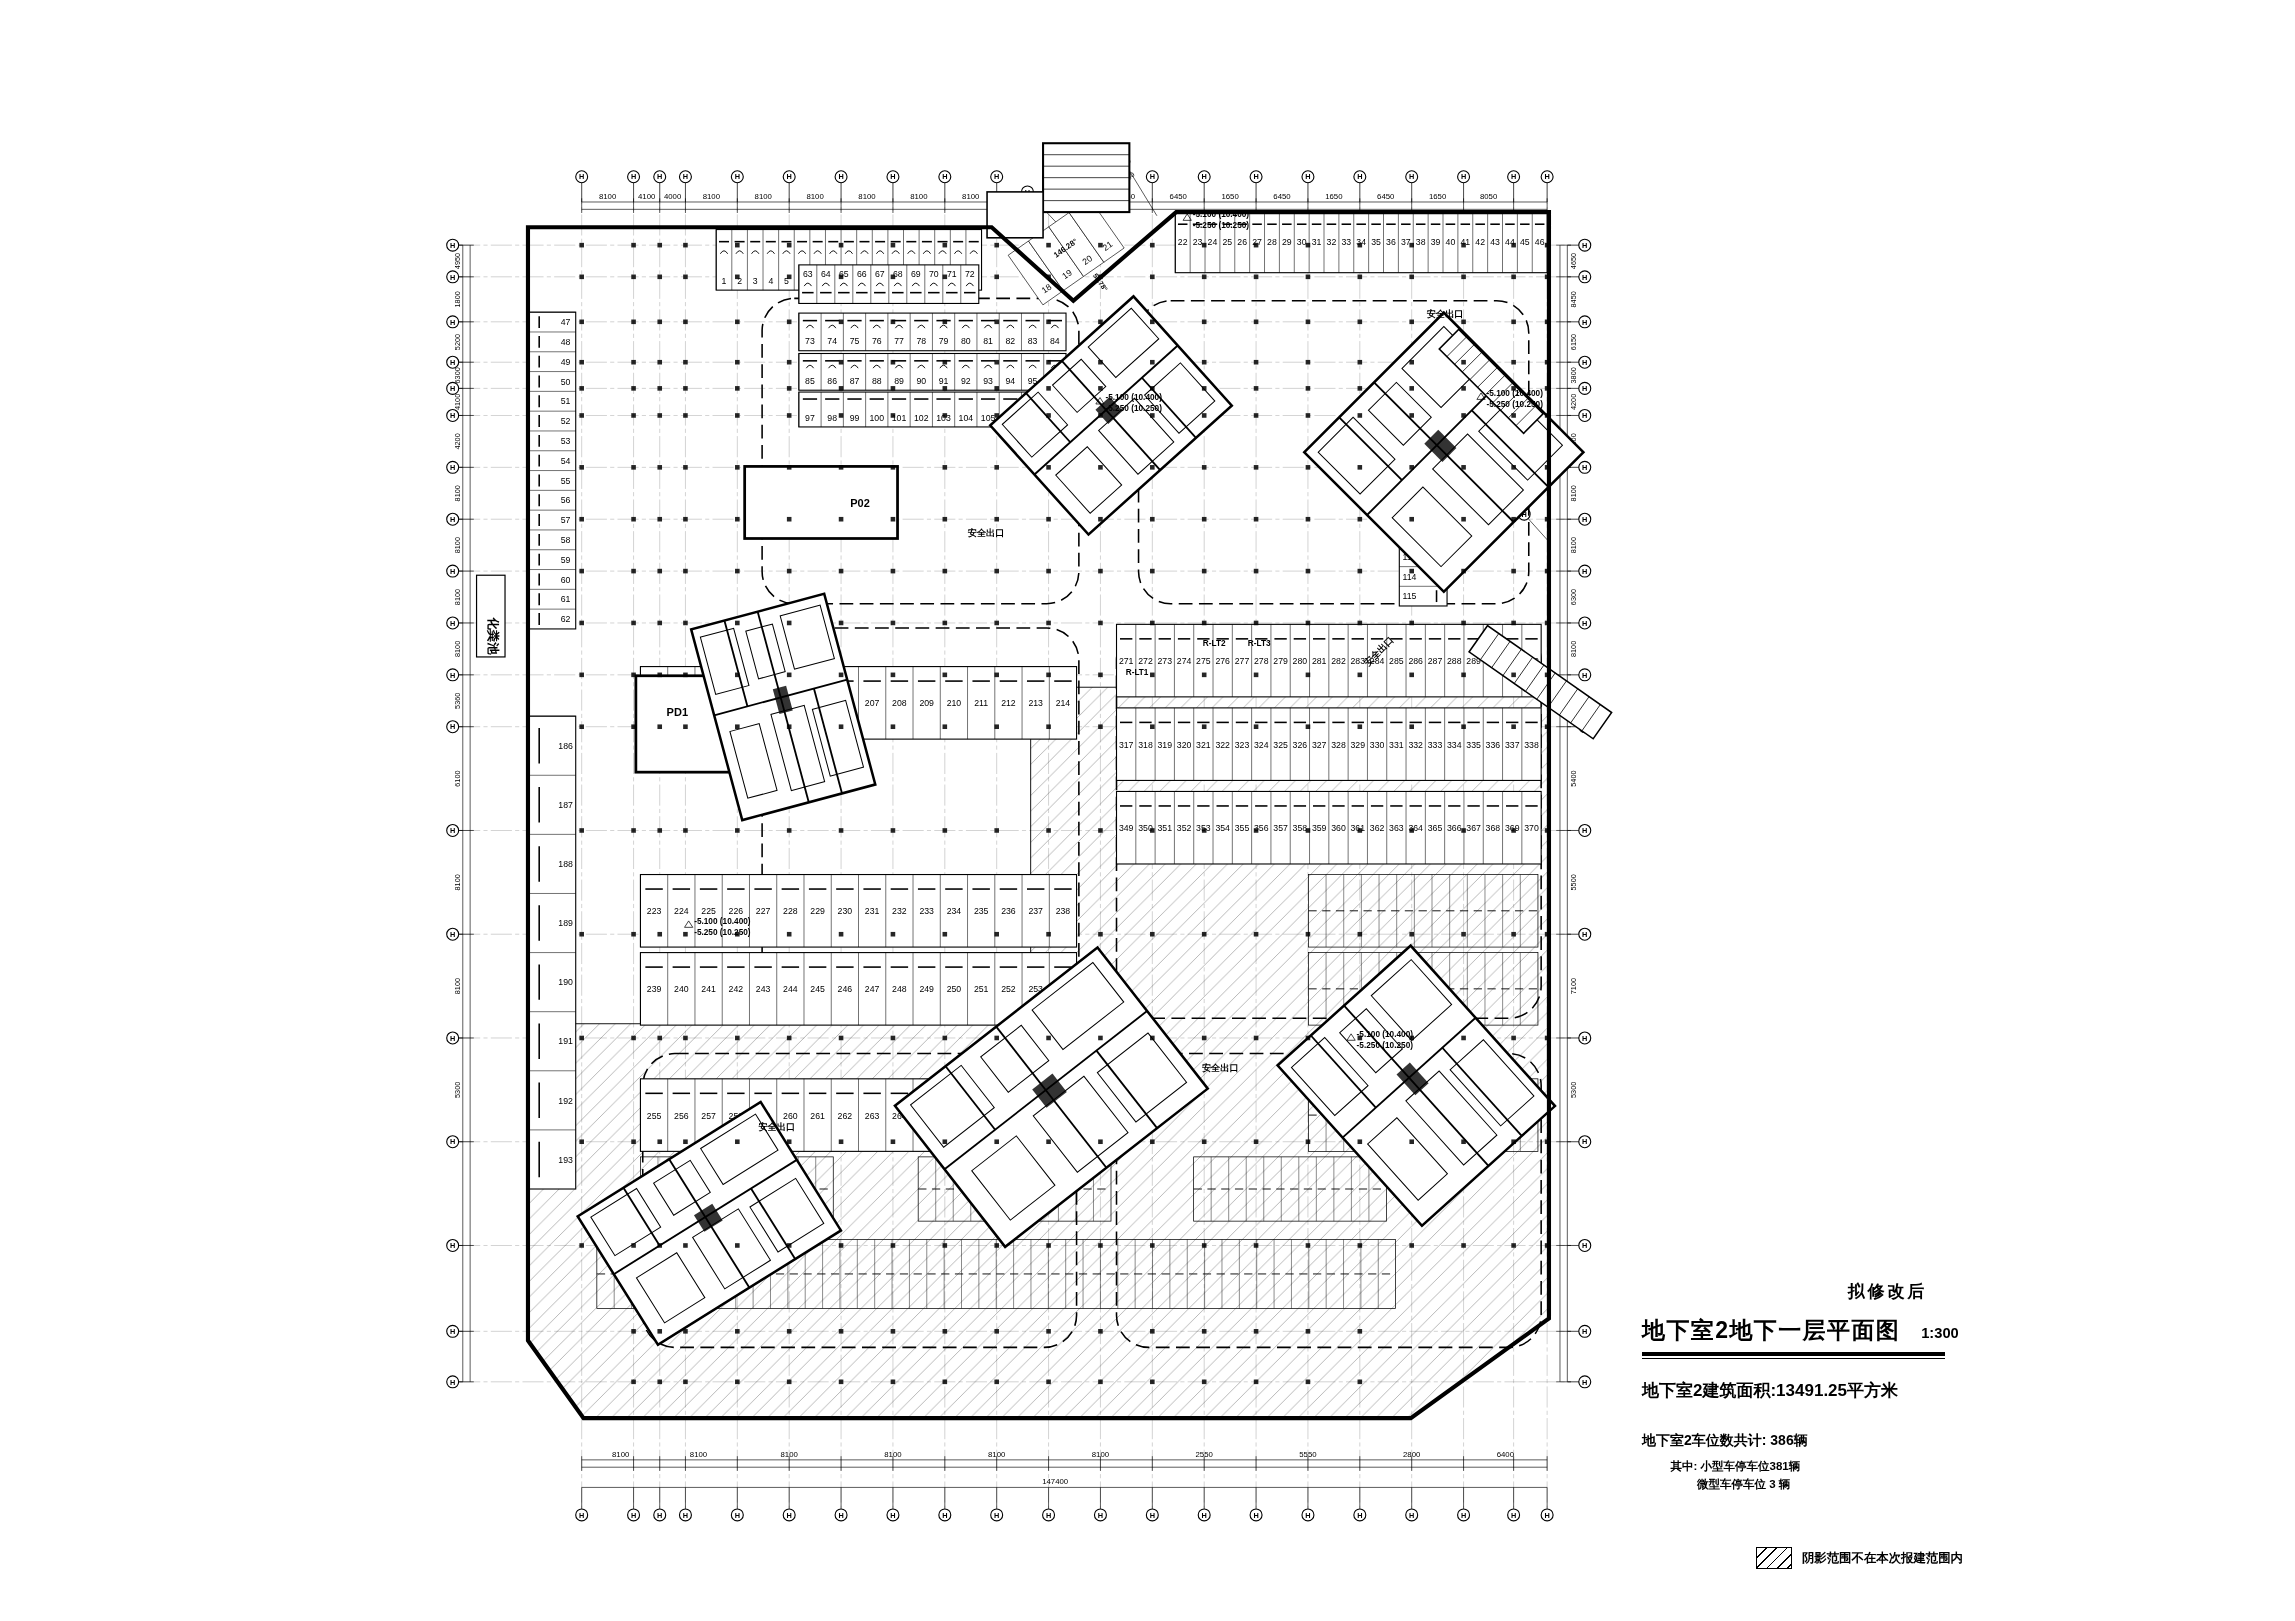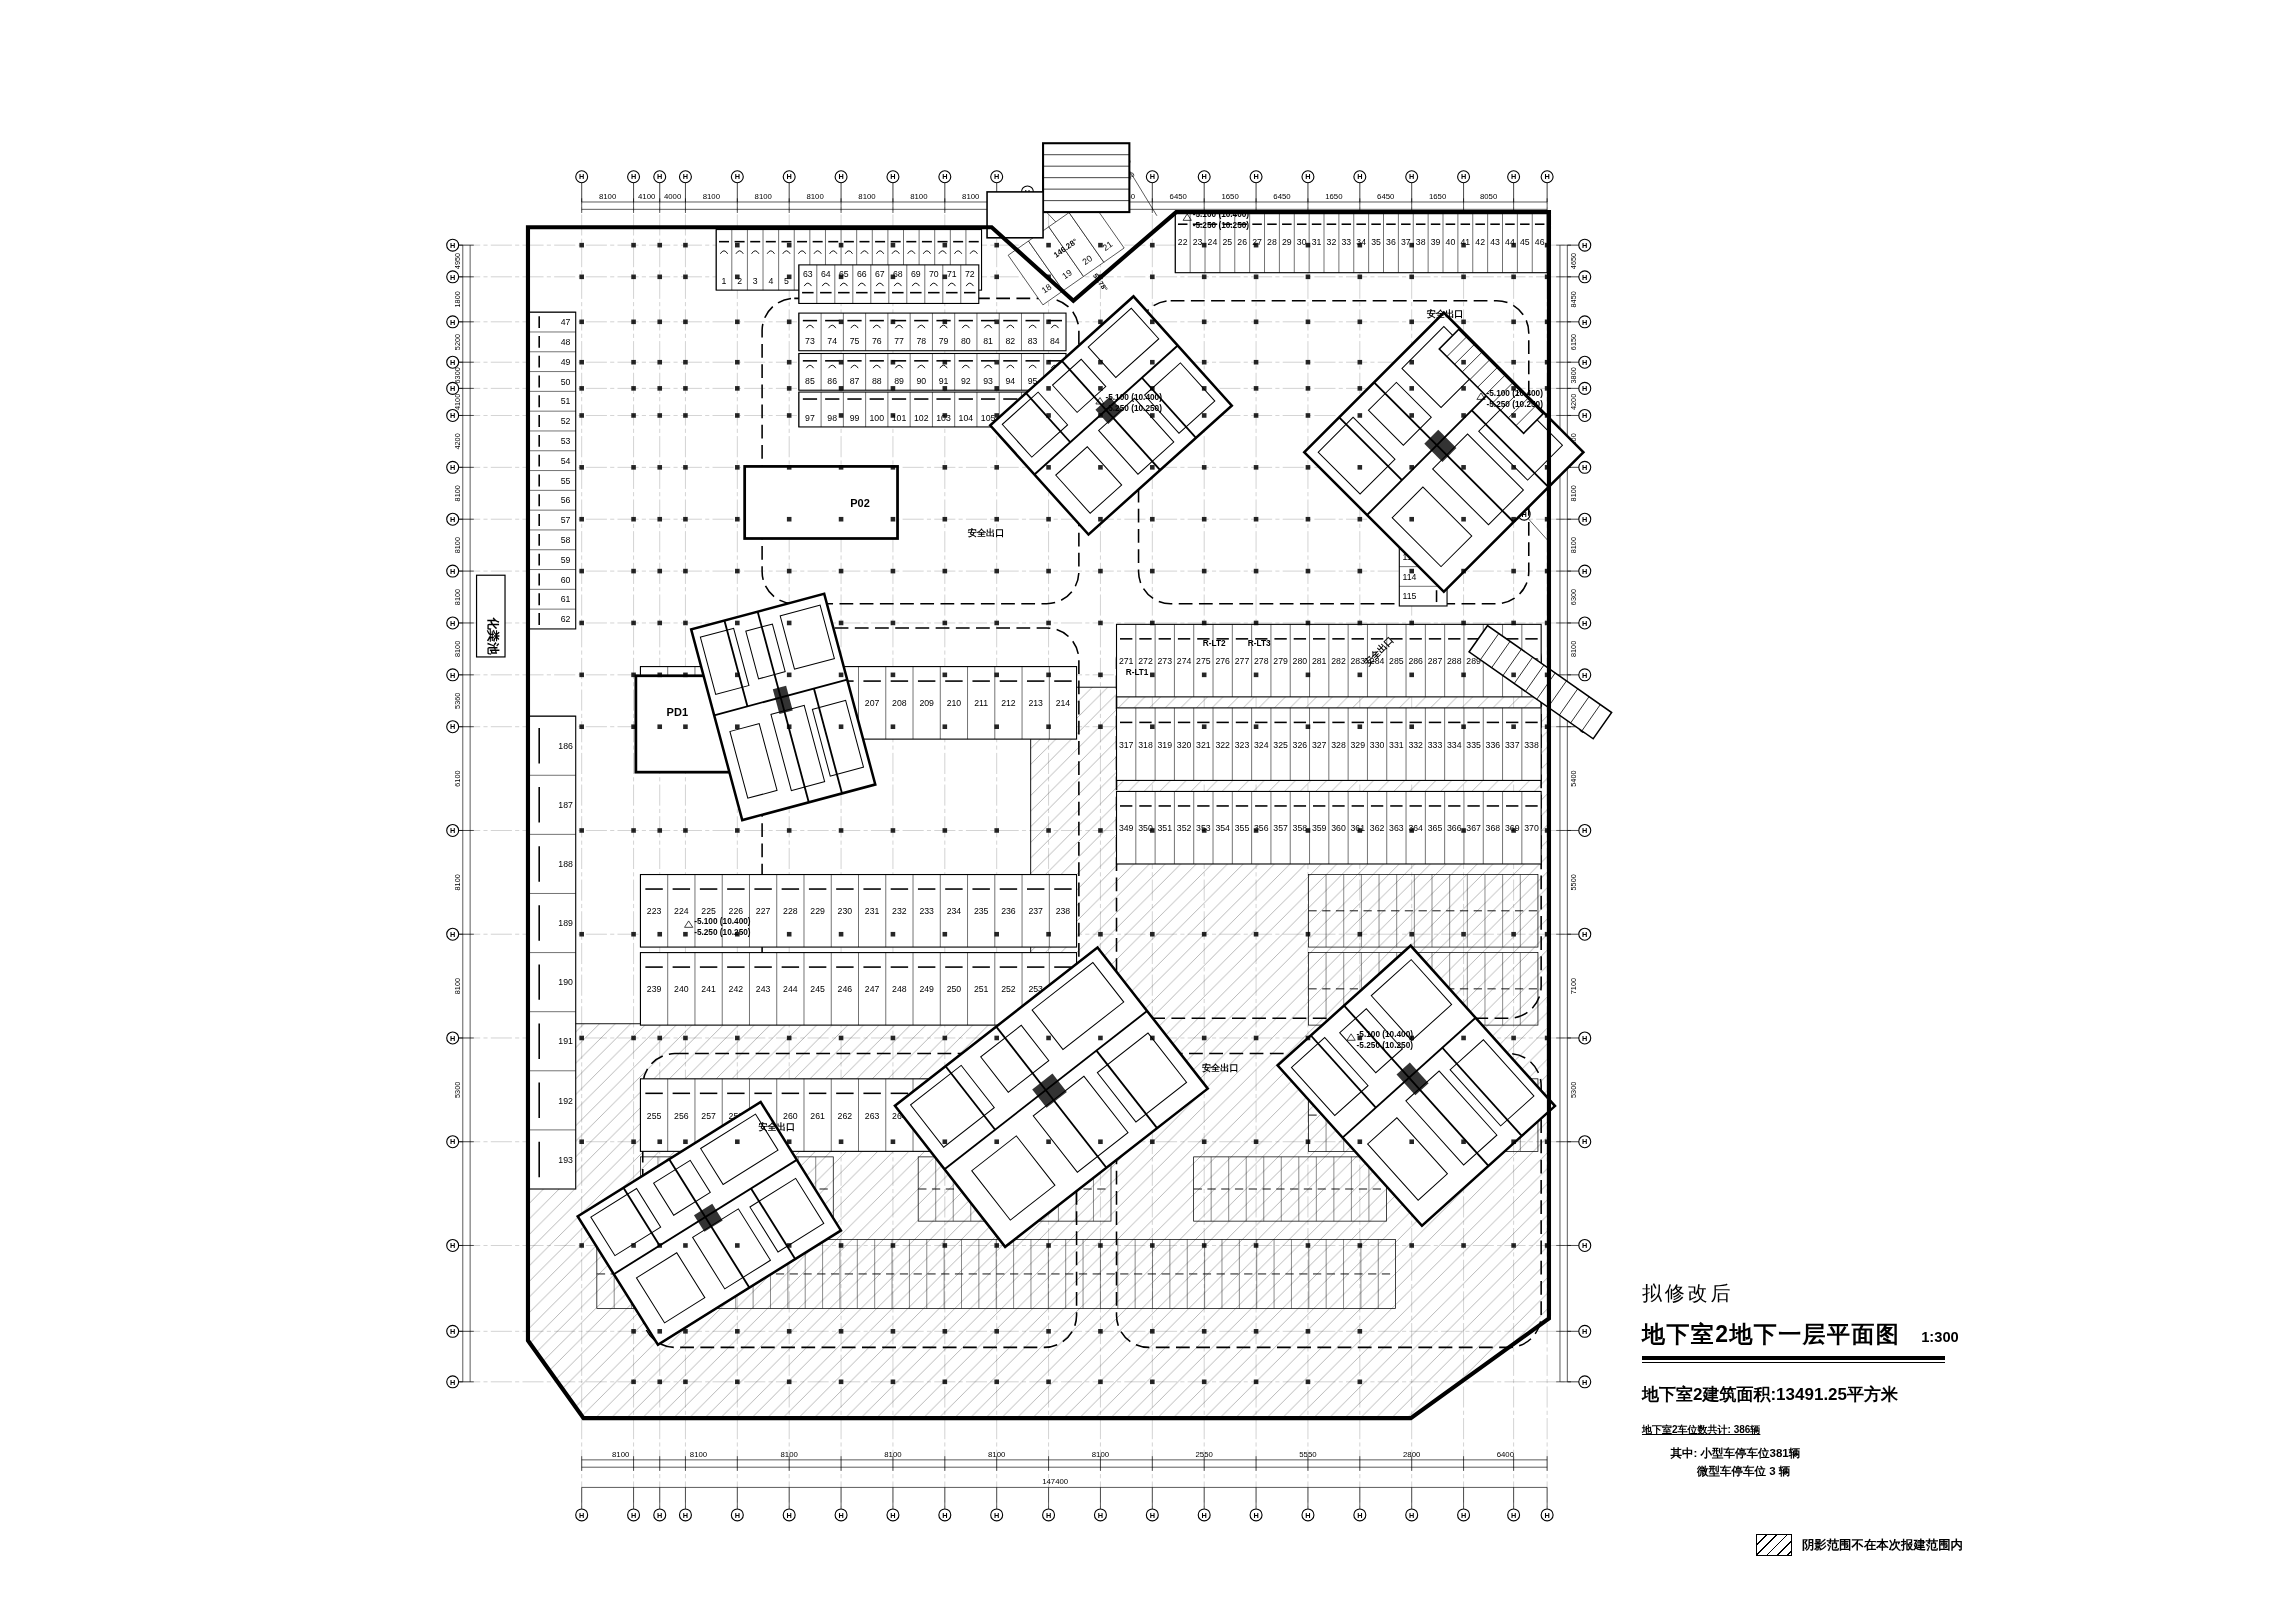--- a/index.html
+++ b/index.html
@@ -7,7 +7,7 @@
          font-family:"Liberation Sans", sans-serif;color:#000;}
   svg{position:absolute;left:0;top:0;}
   .title-block{position:absolute;left:1642px;top:1280px;width:321px;}
-  .status-label{width:285px;text-align:left;font-size:20px;font-weight:normal;letter-spacing:2.8px;}
+  .status-label{width:285px;text-align:right;font-size:17px;font-weight:bold;letter-spacing:2.8px;}
   .title-row{display:flex;align-items:baseline;margin-top:12px;}
   .drawing-title{font-size:23px;font-weight:bold;letter-spacing:1.4px;}
   .drawing-scale{font-size:14.7px;font-weight:bold;margin-left:21px;}

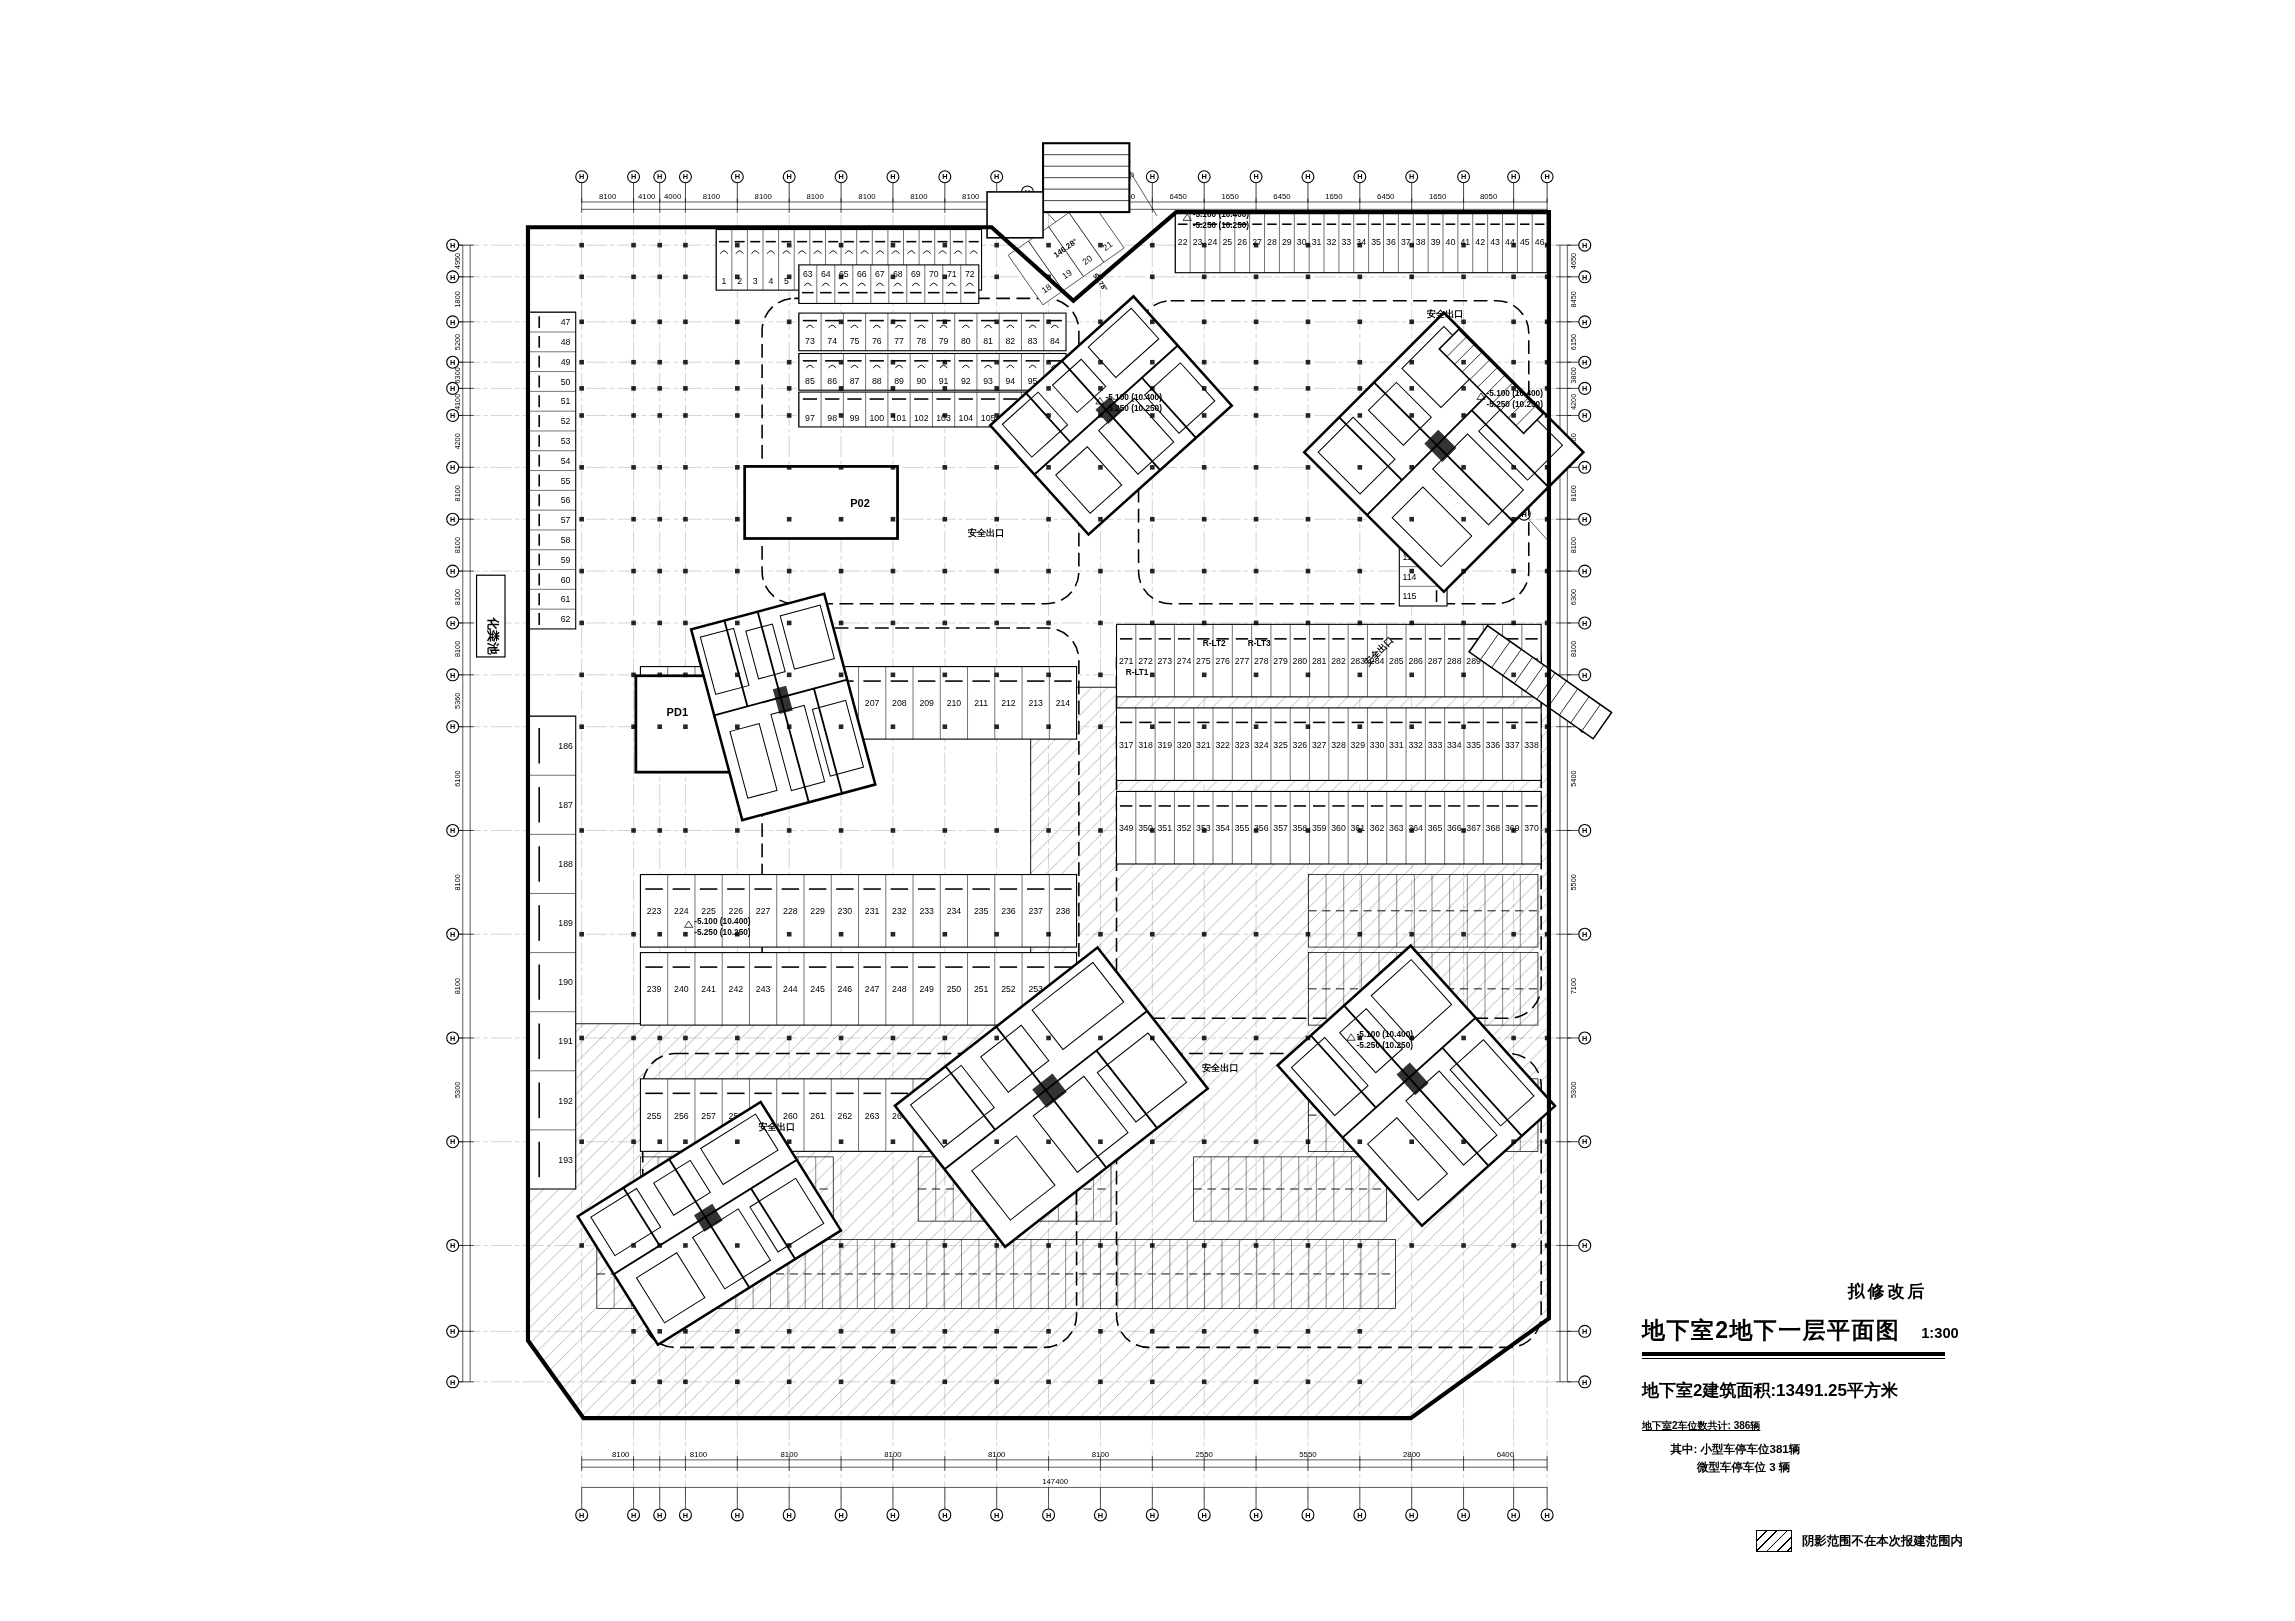--- a/index.html
+++ b/index.html
@@ -15,7 +15,7 @@
   .rule-thin{height:0.9px;background:#000;margin-top:2.3px;width:303px;}
   .notes{margin-top:20px;font-weight:bold;}
   .note-line1{font-size:17px;}
-  .note-line2{font-size:10px;margin-top:17px;text-decoration:underline;}
+  .note-line2{font-size:14px;margin-top:30px;}
   .note-line3{font-size:11.5px;margin-top:9px;padding-left:28.5px;}
   .note-line4{font-size:11.5px;margin-top:2.8px;padding-left:55px;}
   .legend-row{display:flex;align-items:center;margin-top:55px;justify-content:flex-end;}

